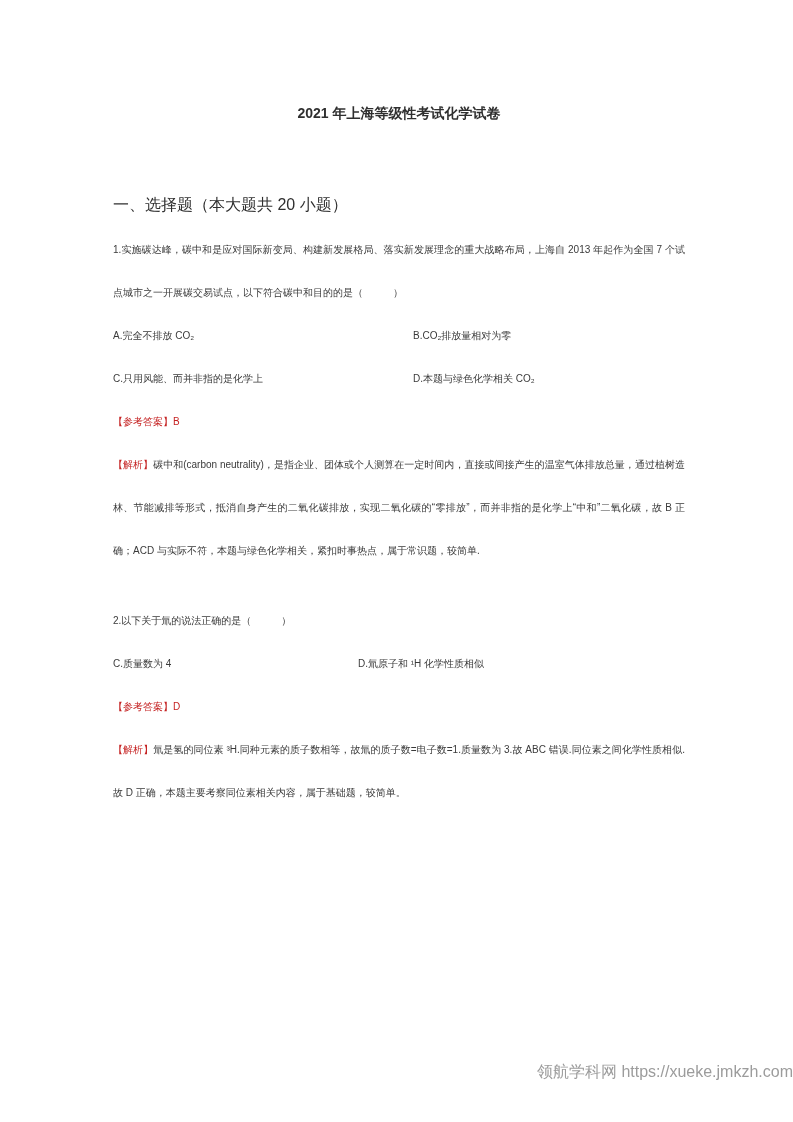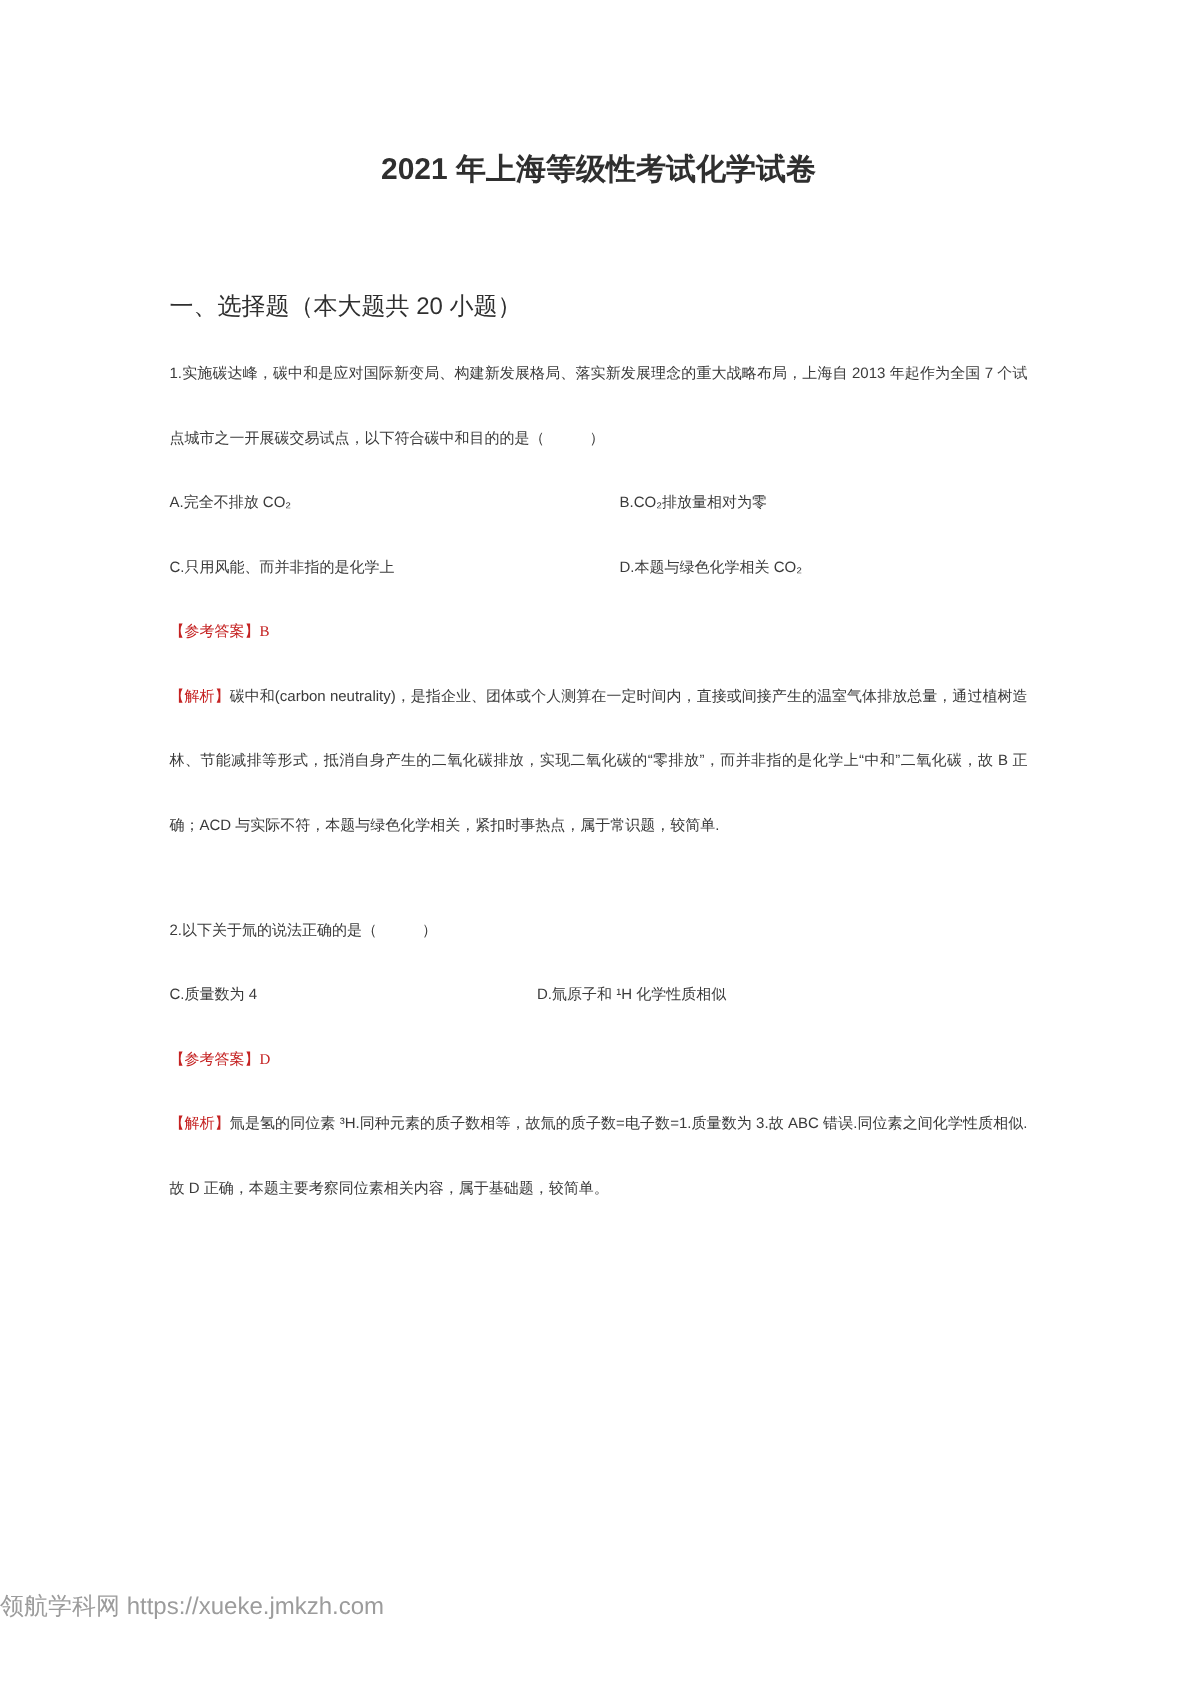--- a/index.html
+++ b/index.html
@@ -21,7 +21,7 @@
   }
   .doc-title {
     margin: 0;
-    font-size: 20px;
+    font-size: 14px;
     line-height: 27px;
     font-weight: bold;
     text-align: center;

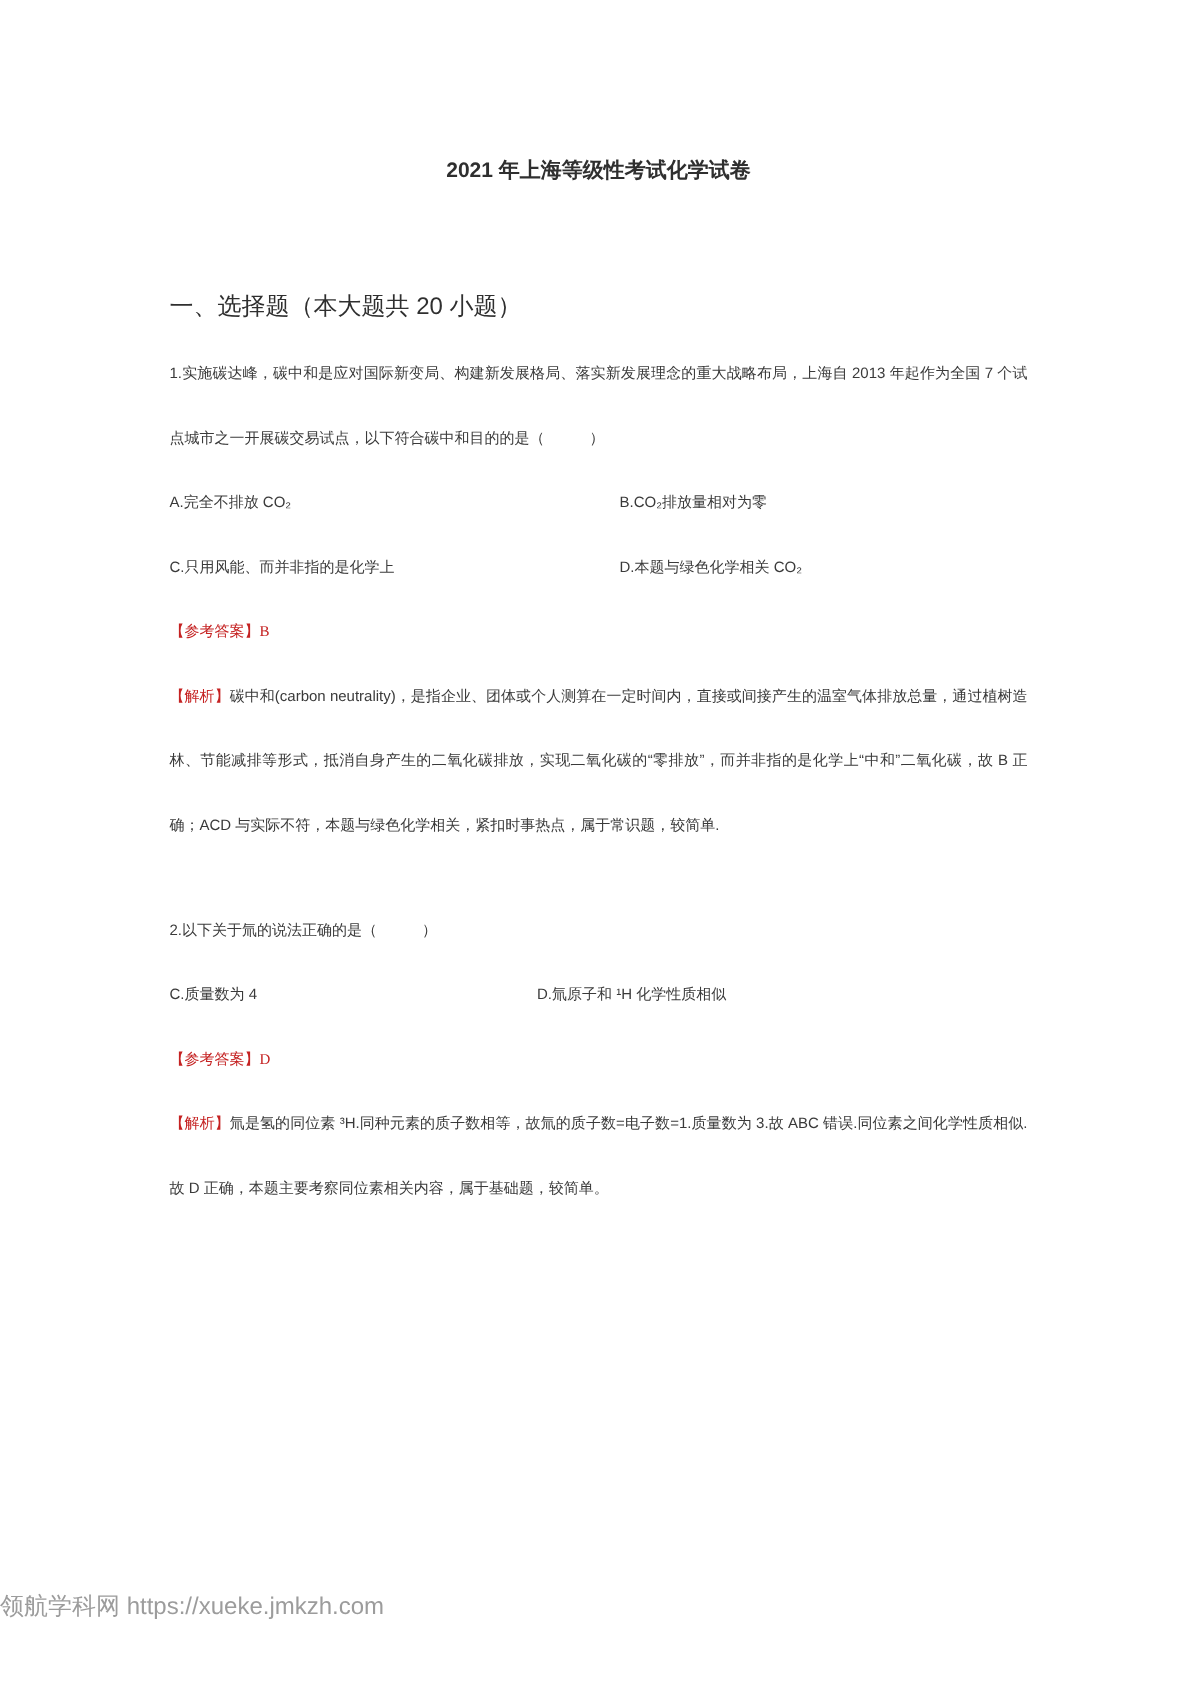--- a/index.html
+++ b/index.html
@@ -45,7 +45,7 @@
   .opt-row .col1 { flex: 0 0 auto; }
   .q1-opts .col1 { width: 300px; }
   .q2-opts .col1 { width: 245px; }
-  .answer-line { color: #c52222; font-family: Liberation Serif, serif; }
+  .answer-line { color: #c52222; }
   .analysis-label { color: #c52222; }
   .question-2 { margin-top: 27px; }
   .footer {

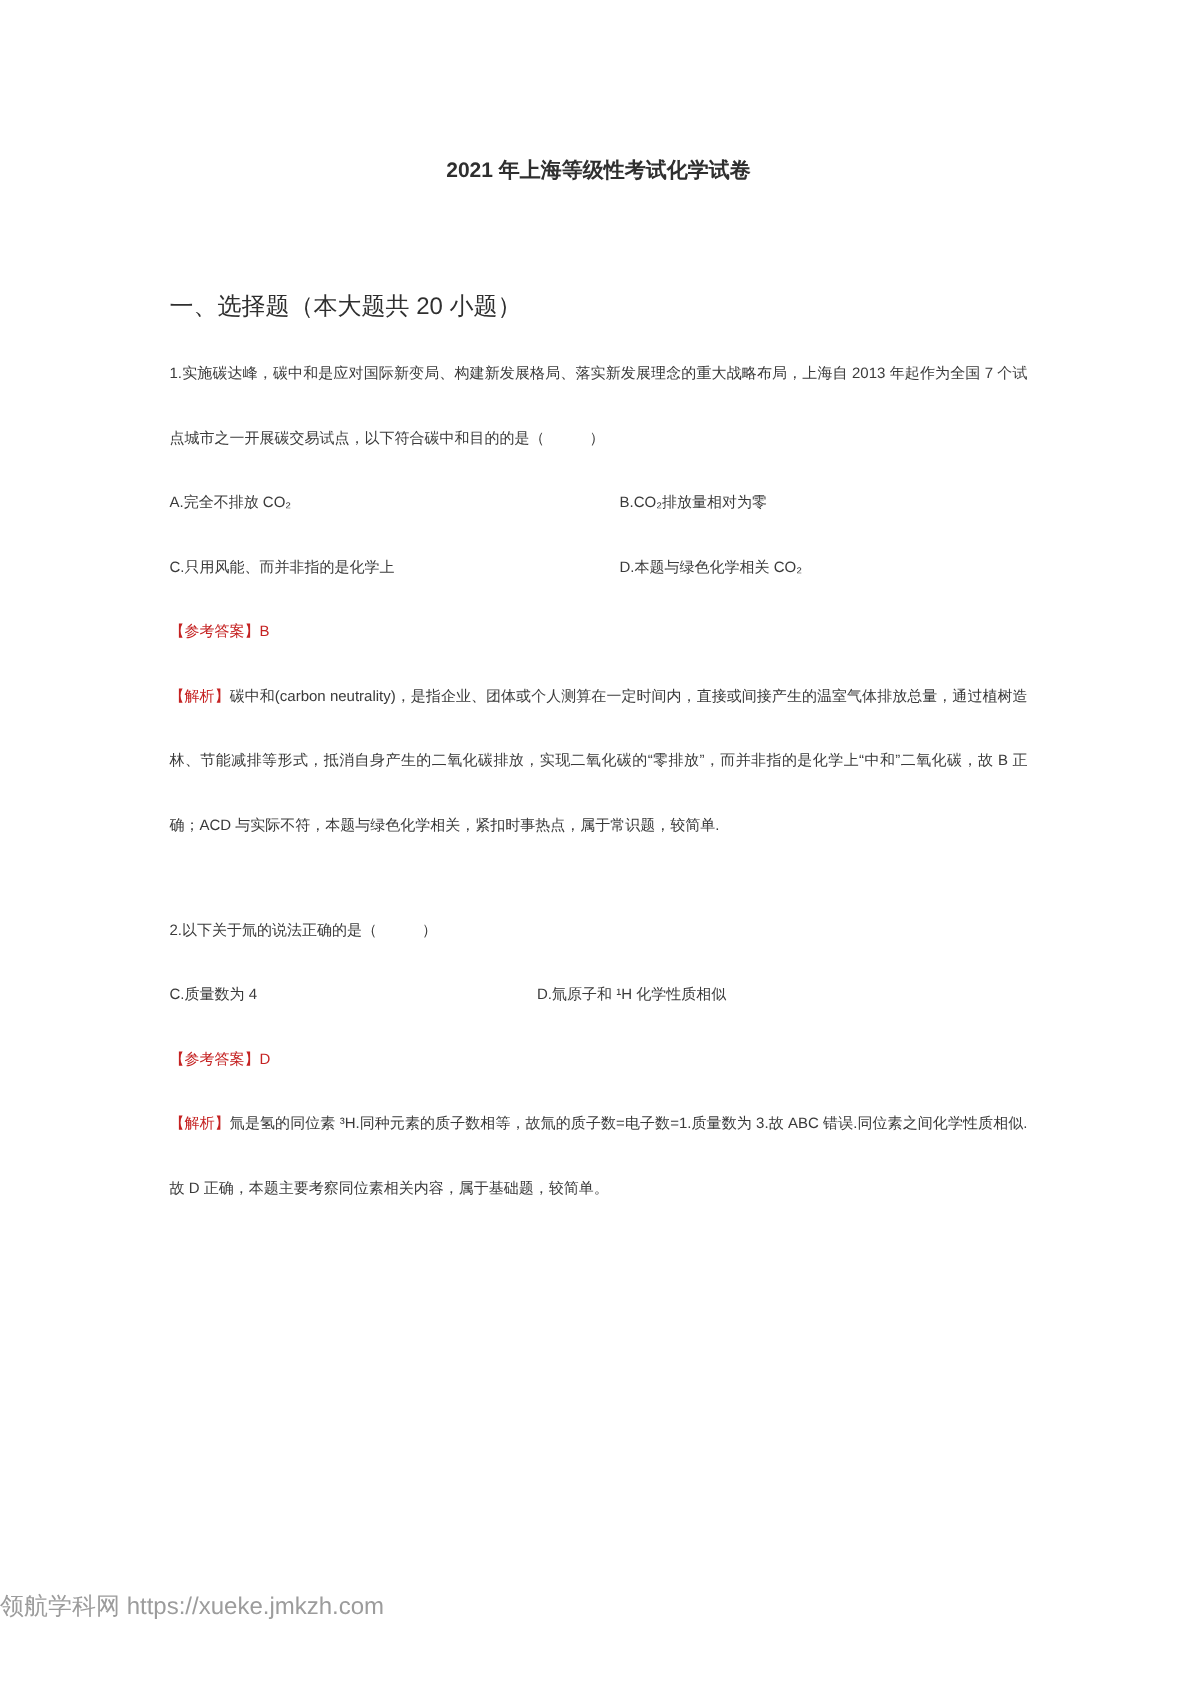--- a/index.html
+++ b/index.html
@@ -53,7 +53,7 @@
     left: 0;
     top: 1060px;
     width: 793px;
-    text-align: left;
+    text-align: right;
     font-size: 16px;
     line-height: 24px;
     color: #9c9c9c;

